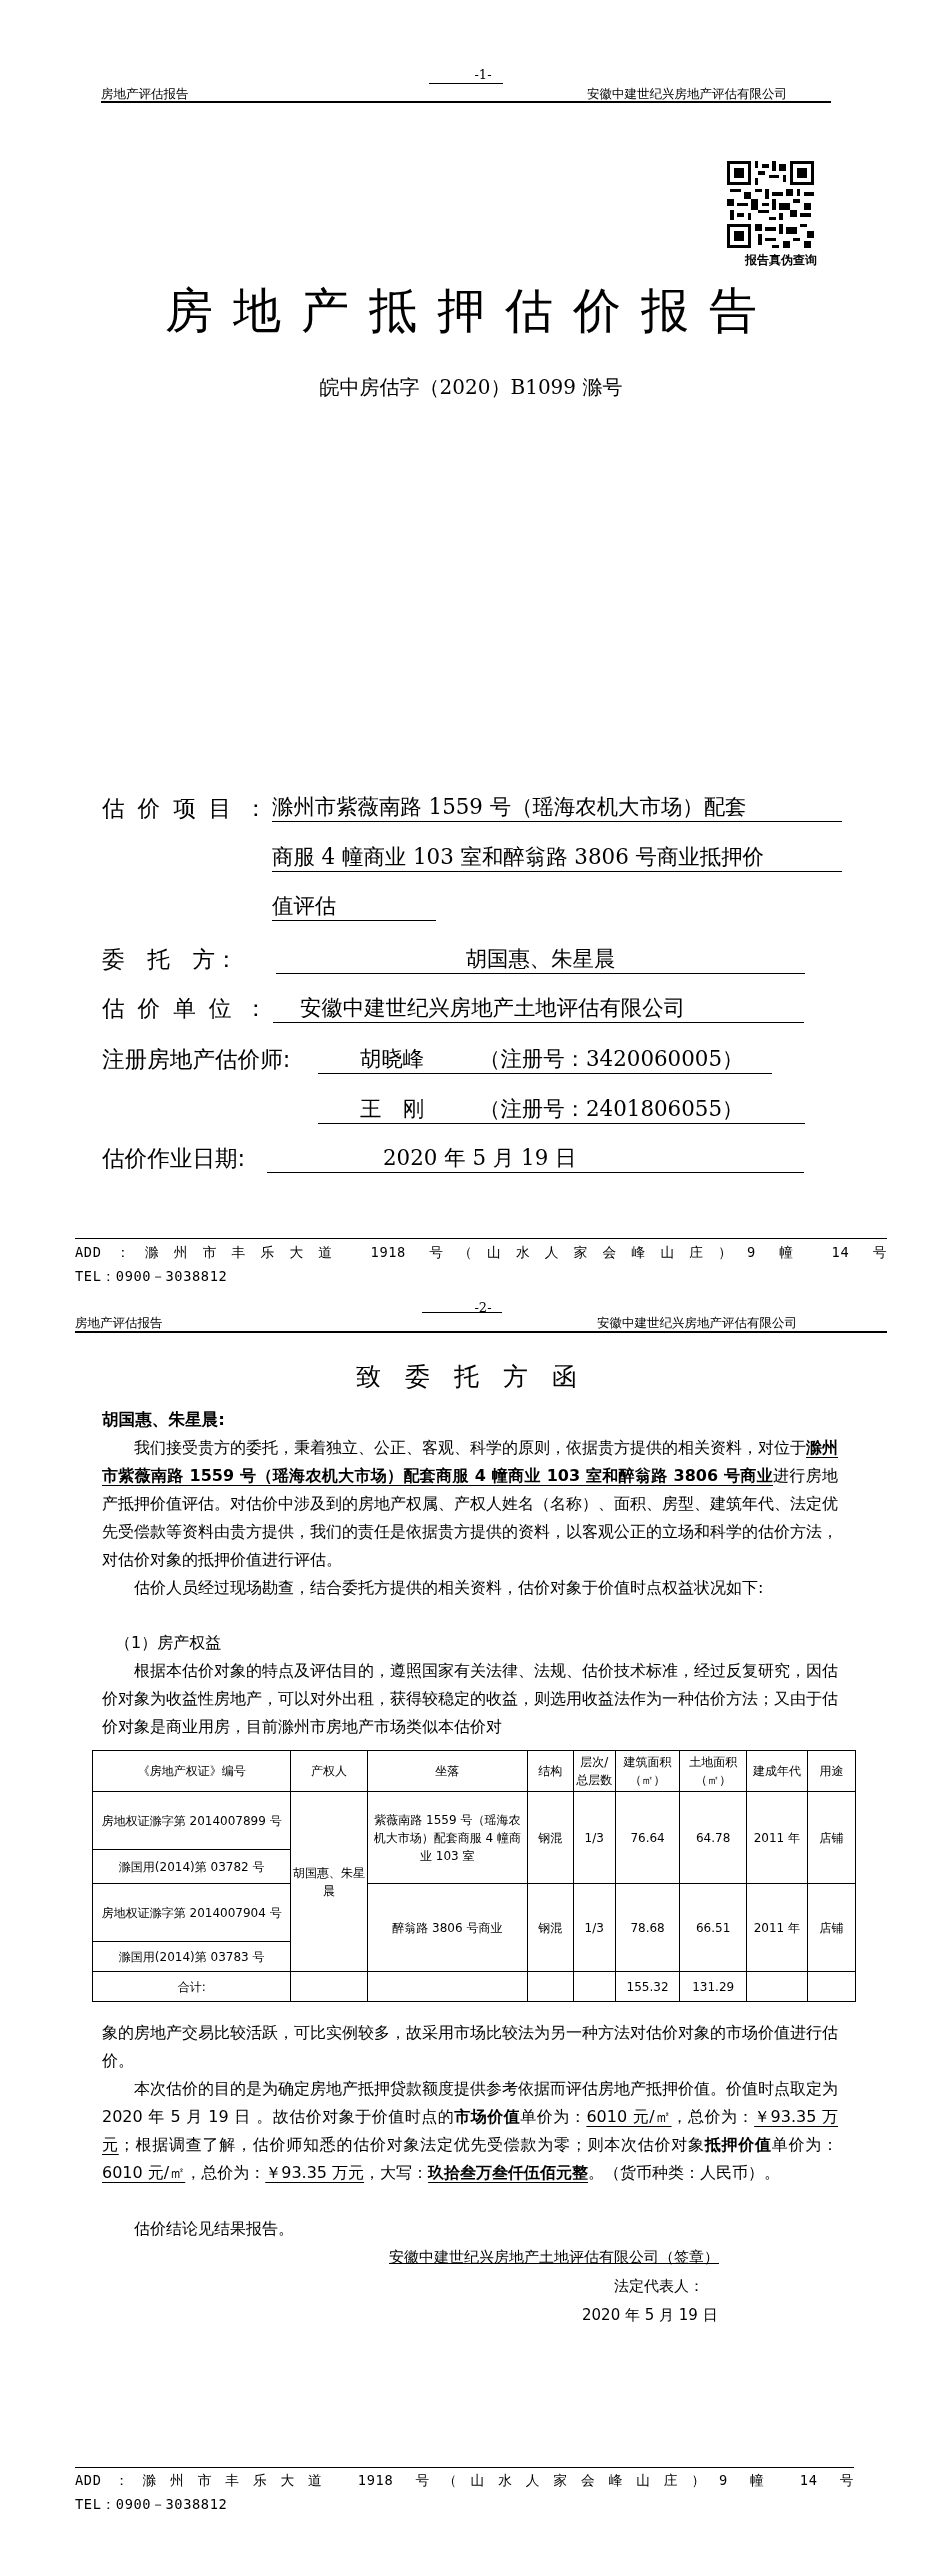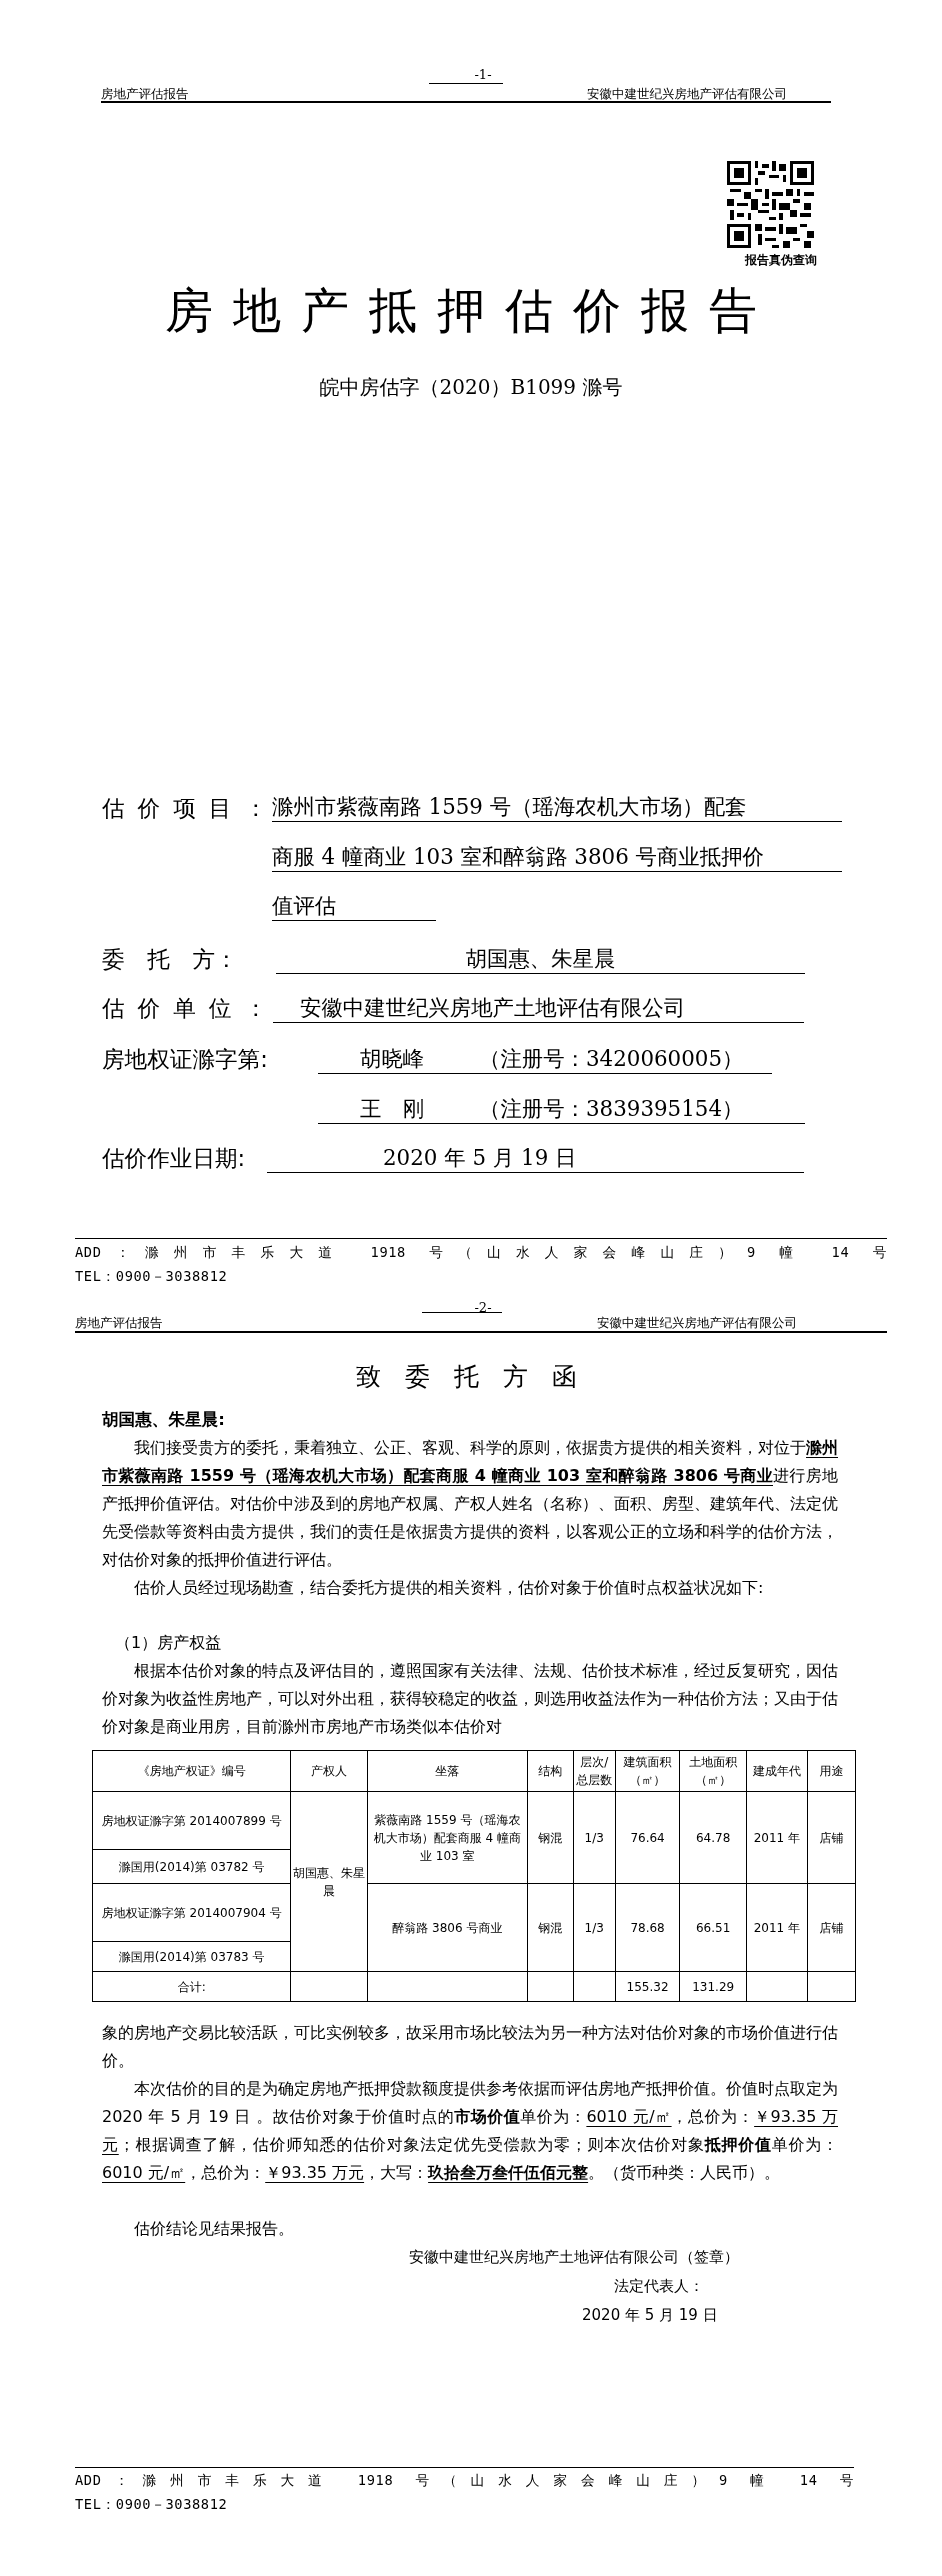--- a/index.html
+++ b/index.html
@@ -116,7 +116,7 @@
 <div class="field-label spaced" style="left:102px; top:993px;">估价单位：</div>
 <div class="field-value" style="left:273px; top:993px; width:531px; padding-left:27px; box-sizing:border-box;">安徽中建世纪兴房地产土地评估有限公司</div>
 
-<div class="field-label" style="left:102px; top:1044px;">房地权证滁字第:</div>
+<div class="field-label" style="left:102px; top:1044px;">注册房地产估价师:</div>
 <div class="field-value" style="left:318px; top:1044px; width:454px;">
   <span style="display:inline-block; width:119px; padding-left:42px;">胡晓峰</span><span>（注册号：3420060005）</span>
 </div>

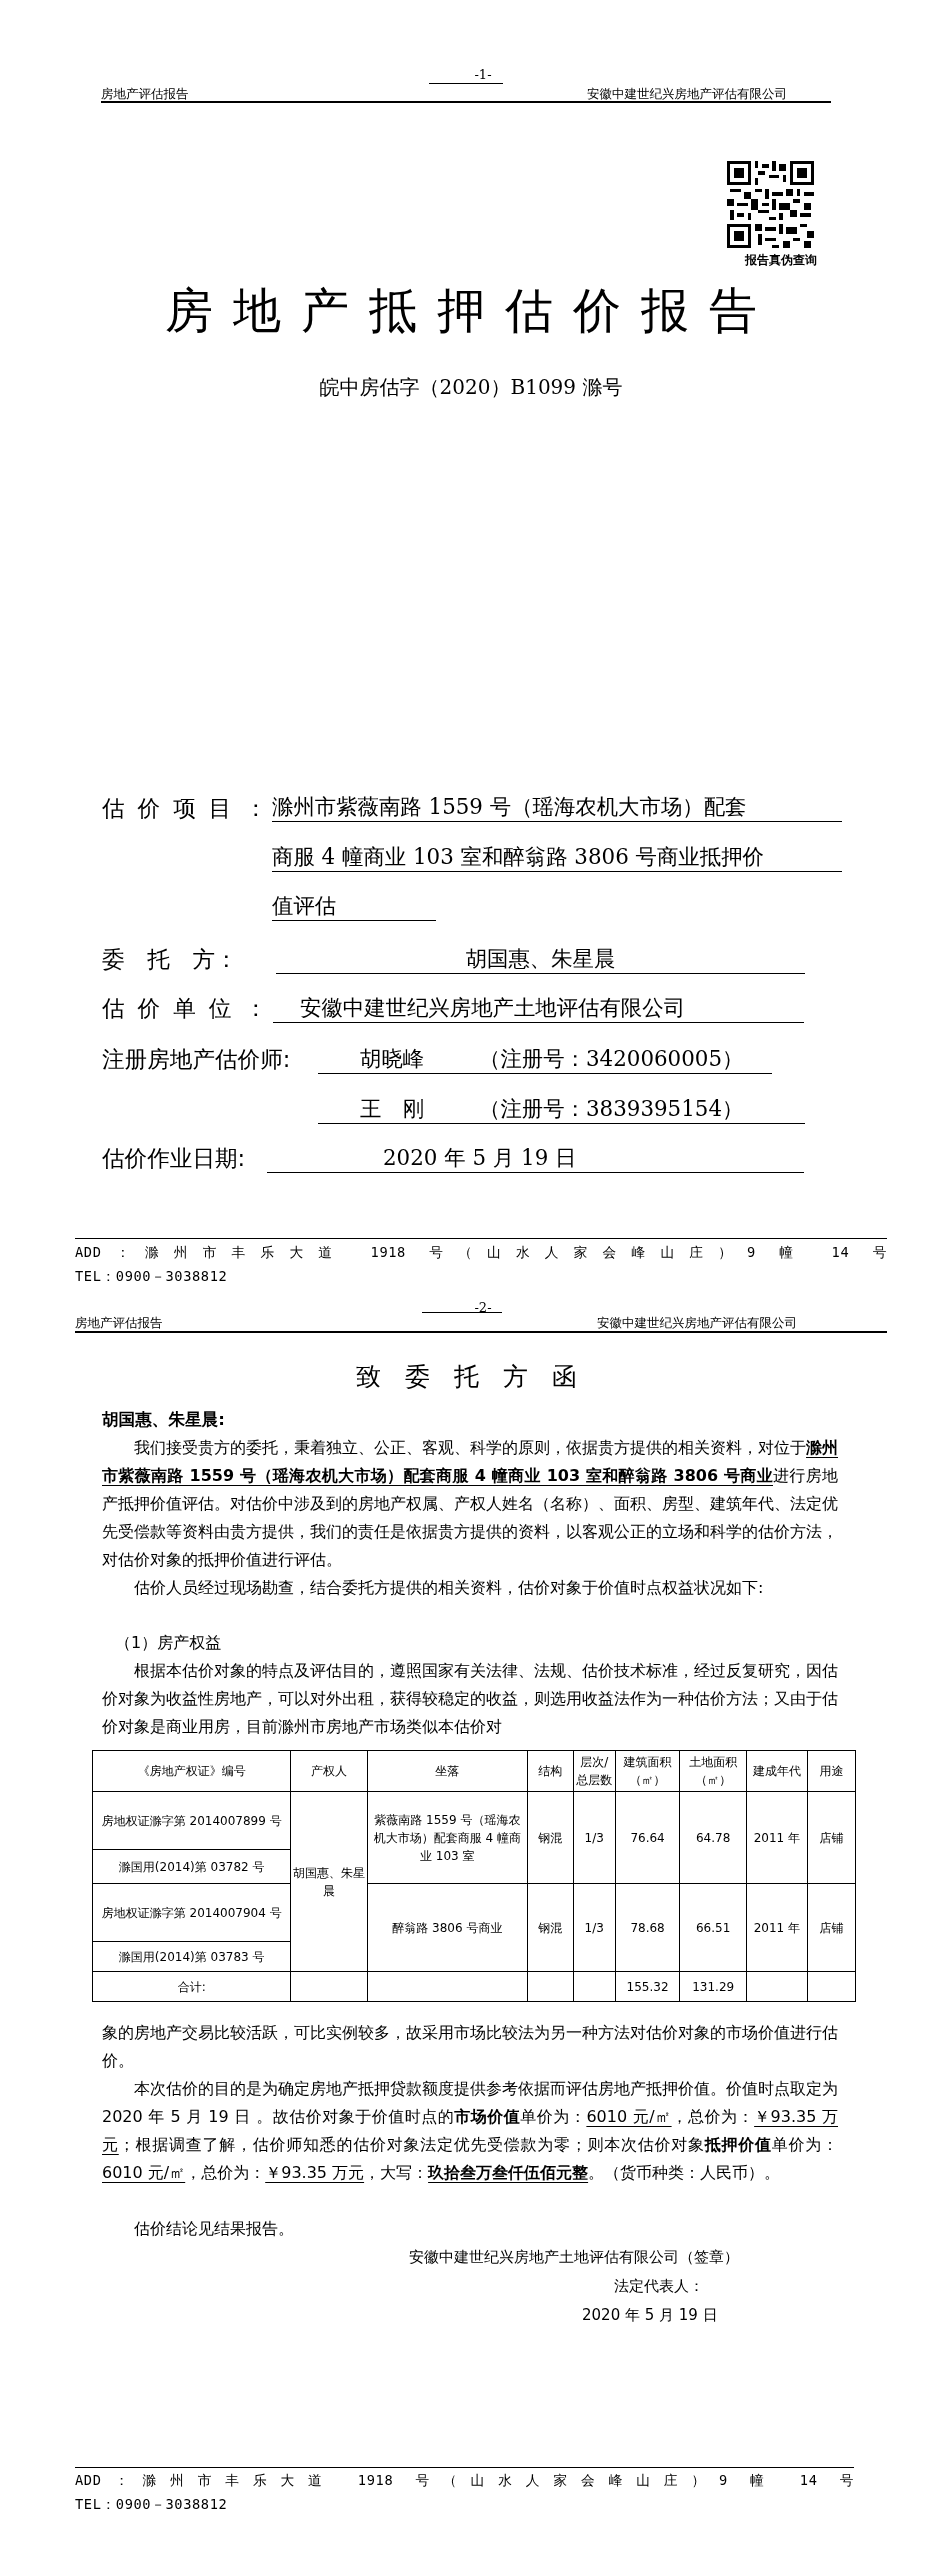--- a/index.html
+++ b/index.html
@@ -121,7 +121,7 @@
   <span style="display:inline-block; width:119px; padding-left:42px;">胡晓峰</span><span>（注册号：3420060005）</span>
 </div>
 <div class="field-value" style="left:318px; top:1094px; width:487px;">
-  <span style="display:inline-block; width:119px; padding-left:42px;">王　刚</span><span>（注册号：3839395154）</span>
+  <span style="display:inline-block; width:119px; padding-left:42px;">王　刚</span><span>（注册号：2401806055）</span>
 </div>
 
 <div class="field-label" style="left:102px; top:1143px;">估价作业日期:</div>

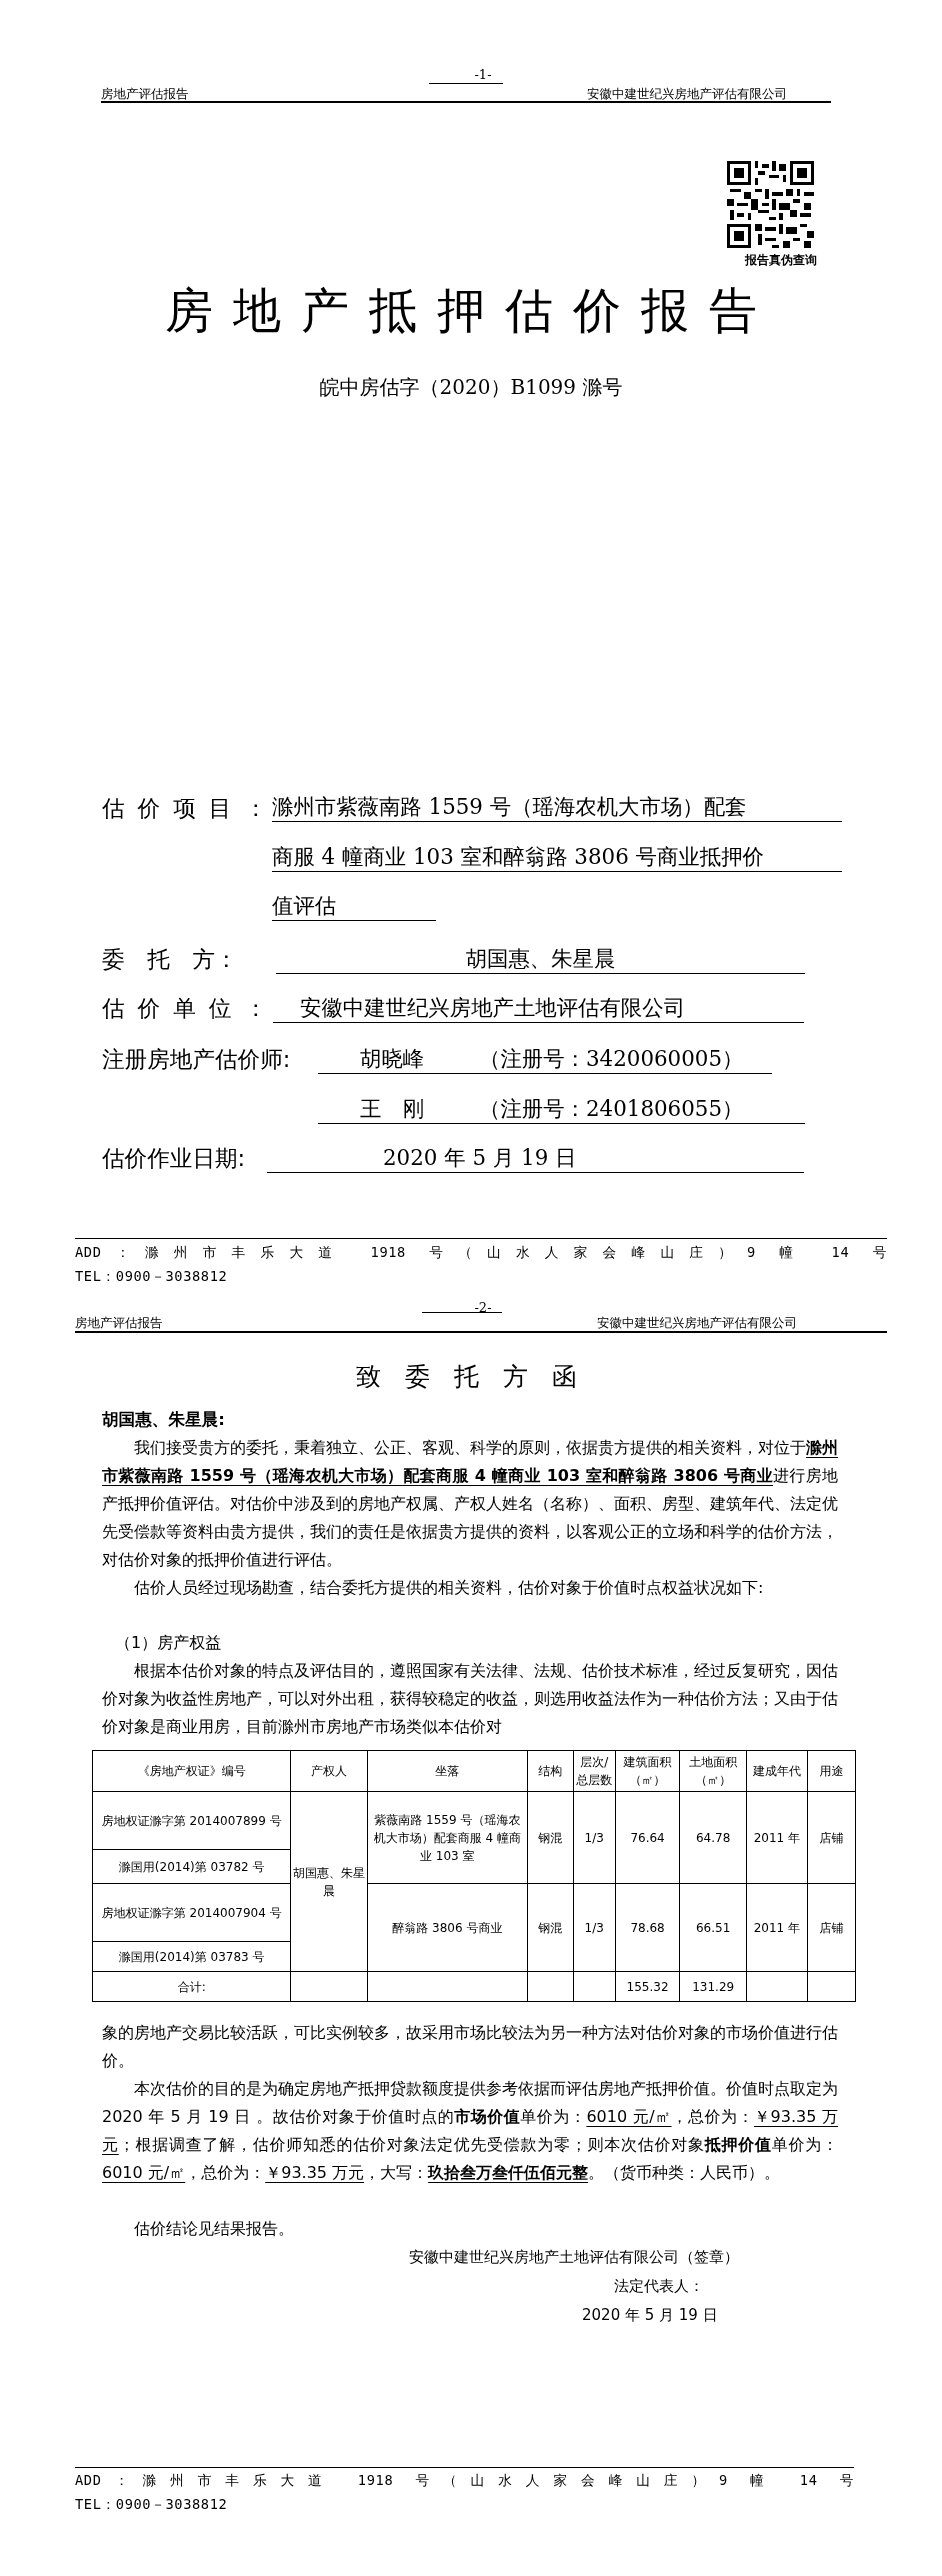--- a/index.html
+++ b/index.html
@@ -217,7 +217,7 @@
   <span class="ind"></span><span>估价结论见结果报告。</span>
 </div>
 
-<div class="sig" style="left:409px; top:2248px;">安徽中建世纪兴房地产土地评估有限公司（签章）</div>
+<div class="sig" style="left:389px; top:2248px;text-decoration:underline;">安徽中建世纪兴房地产土地评估有限公司（签章）</div>
 <div class="sig" style="left:614px; top:2277px;">法定代表人：</div>
 <div class="sig" style="left:582px; top:2306px;">2020 年 5 月 19 日</div>
 

